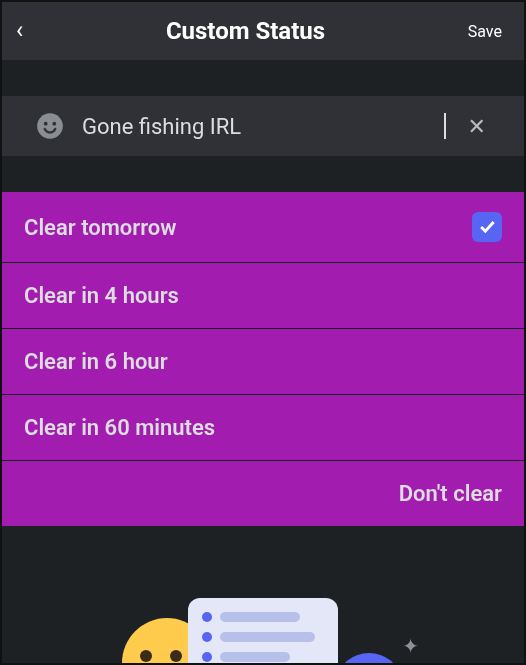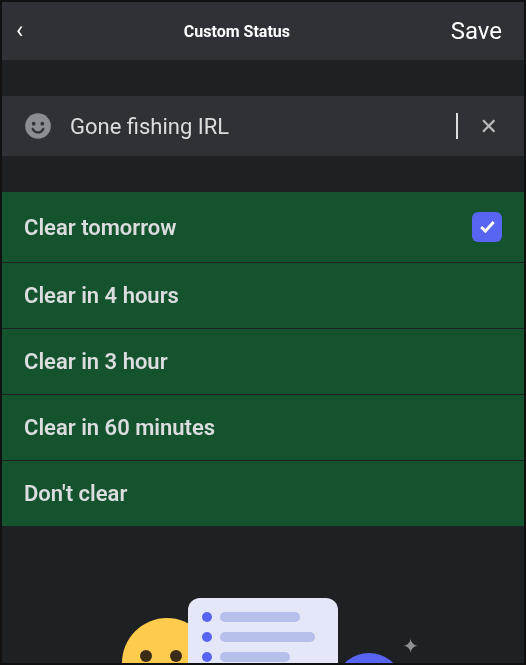--- a/index.html
+++ b/index.html
@@ -25,7 +25,7 @@
     cursor:pointer;
   }
   .back .chev { font-size:24px; line-height:1; margin-top:-2px; }
-  .title { font-size:16px; font-weight:700; color:#fff; text-align:center; }
+  .title { font-size:24px; font-weight:700; color:#fff; text-align:center; }
   .save { font-size:24px; color:#fff; cursor:pointer; }
 
   .spacer { height:36px; background:#1e2124; }

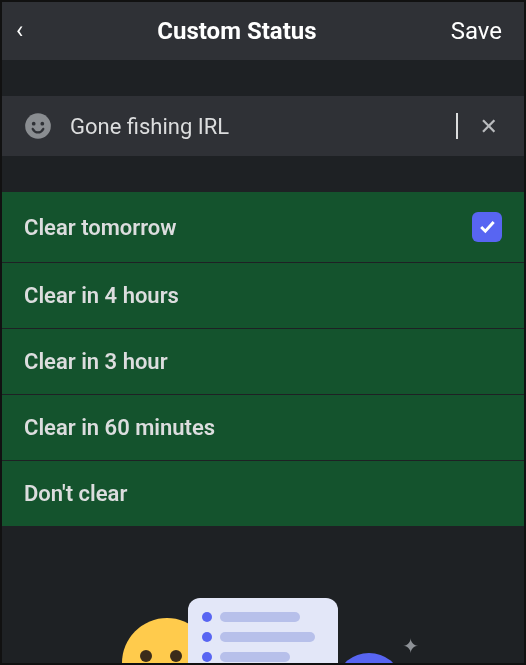--- a/index.html
+++ b/index.html
@@ -26,7 +26,7 @@
   }
   .back .chev { font-size:24px; line-height:1; margin-top:-2px; }
   .title { font-size:24px; font-weight:700; color:#fff; text-align:center; }
-  .save { font-size:24px; color:#fff; cursor:pointer; }
+  .save { font-size:16px; color:#fff; cursor:pointer; }
 
   .spacer { height:36px; background:#1e2124; }
 

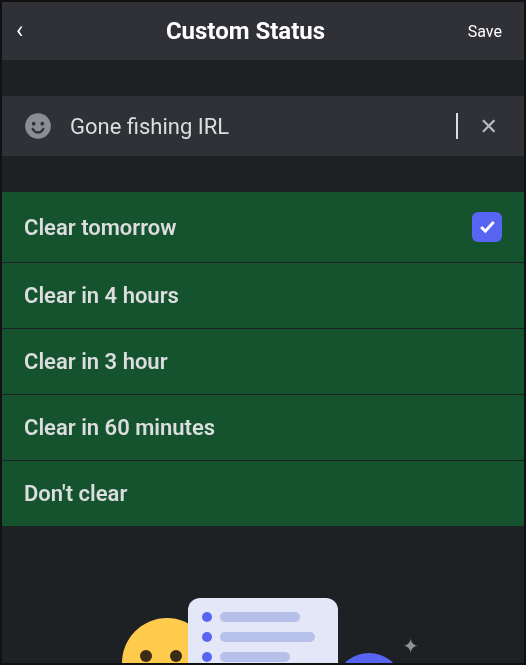--- a/index.html
+++ b/index.html
@@ -34,7 +34,7 @@
   .input-row {
     display:flex; align-items:center;
     background:#2f3136;
-    padding:16px 22px;
+    padding:16px 34px;
     gap:18px;
   }
   .emoji {

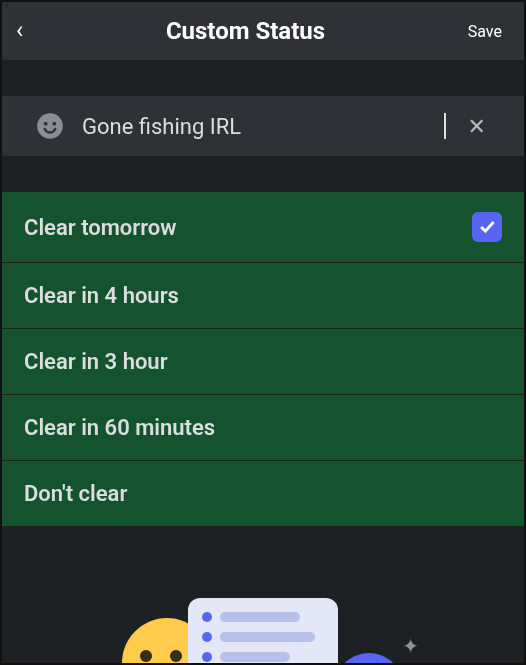--- a/index.html
+++ b/index.html
@@ -59,7 +59,7 @@
   .spacer2 { height:36px; background:#1e2124; }
 
   
-  .options { background:#14532d; }
+  .options { background:#a21caf; }
   .option {
     display:flex; align-items:center; justify-content:space-between;
     padding:20px 22px;

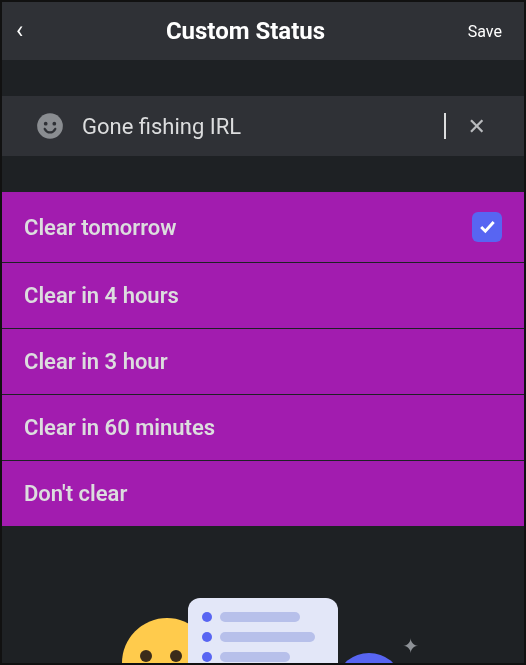--- a/index.html
+++ b/index.html
@@ -160,7 +160,7 @@
     <span class="option-label">Clear in 4 hours</span>
   </div>
   <div class="option">
-    <span class="option-label">Clear in 3 hour</span>
+    <span class="option-label">Clear in 6 hour</span>
   </div>
   <div class="option">
     <span class="option-label">Clear in 60 minutes</span>

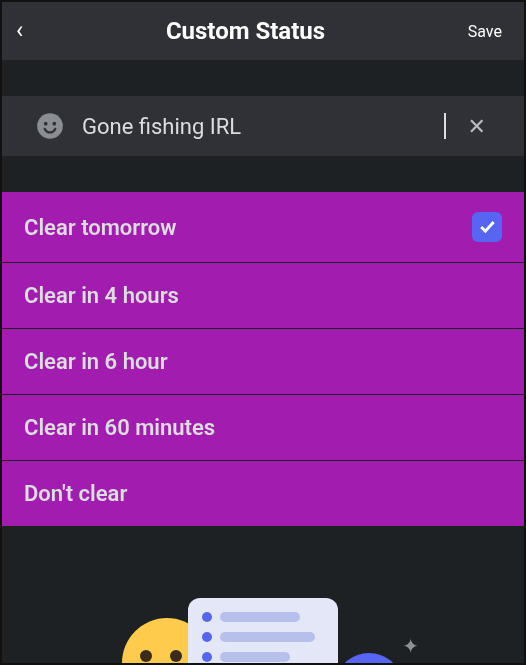--- a/index.html
+++ b/index.html
@@ -66,7 +66,7 @@
     border-bottom:1px solid #1e2124;
     cursor:pointer;
   }
-  .option:last-child { border-bottom:none; }
+  .option:last-child { border-bottom:none;justify-content:flex-end; }
   .option-label { font-size:22px; font-weight:600; color:#dcddde; }
   .check {
     width:30px; height:30px; border-radius:6px;

